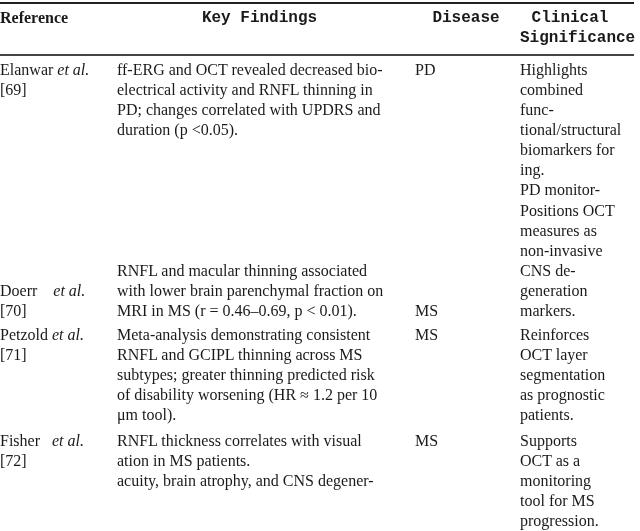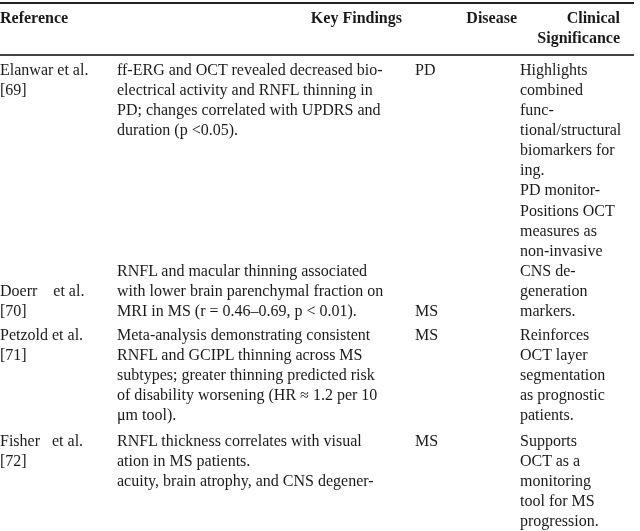--- a/index.html
+++ b/index.html
@@ -60,7 +60,7 @@
     .row-3 { height: 109px; }
     .ref-etal { }
     .line { display: block; white-space: nowrap; }
-    .header-row .c2, .header-row .c3, .header-row .c4 { text-align: right; }
+    .header-row .c2, .header-row .c3, .header-row .c4 { text-align: center; font-family: Liberation Mono, monospace; }
   </style>
 </head>
 <body>

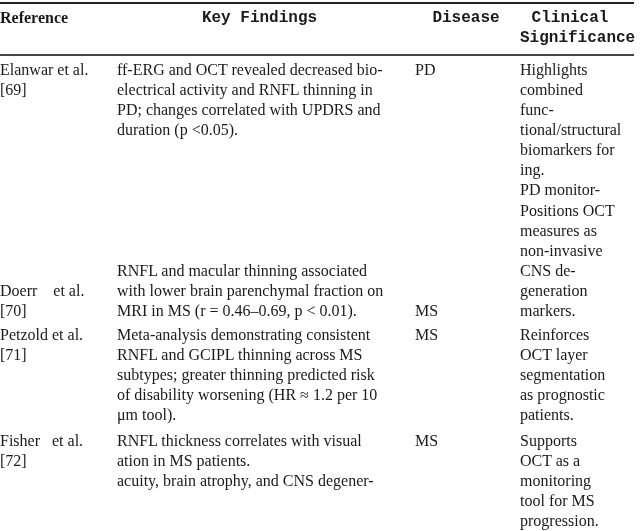--- a/index.html
+++ b/index.html
@@ -58,7 +58,7 @@
     .row-1 { height: 124px; align-items: flex-end; }
     .row-2 { height: 102px; }
     .row-3 { height: 109px; }
-    .ref-etal { }
+    .ref-etal { font-style: italic; }
     .line { display: block; white-space: nowrap; }
     .header-row .c2, .header-row .c3, .header-row .c4 { text-align: center; font-family: Liberation Mono, monospace; }
   </style>

